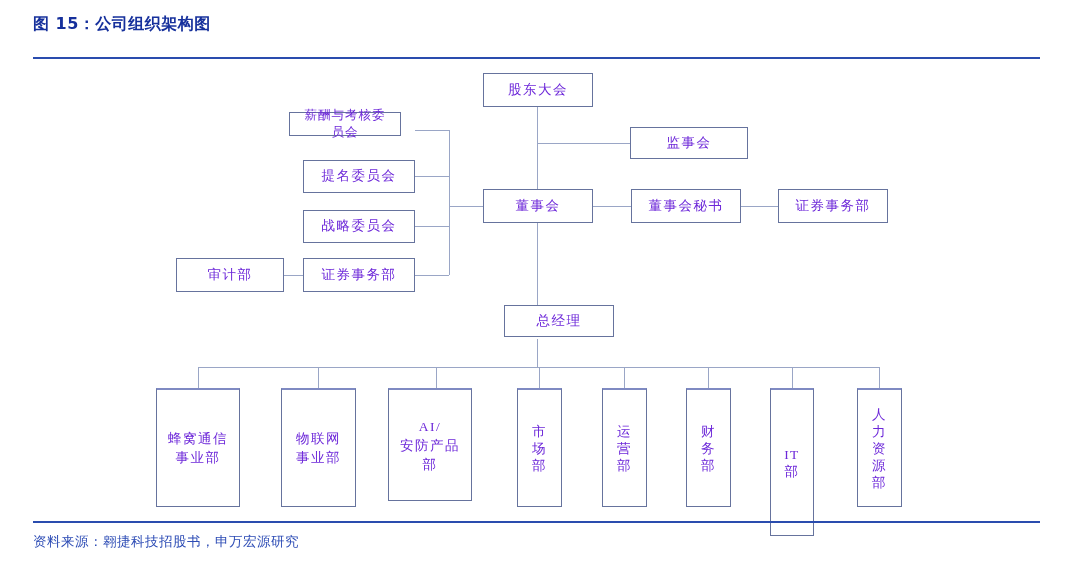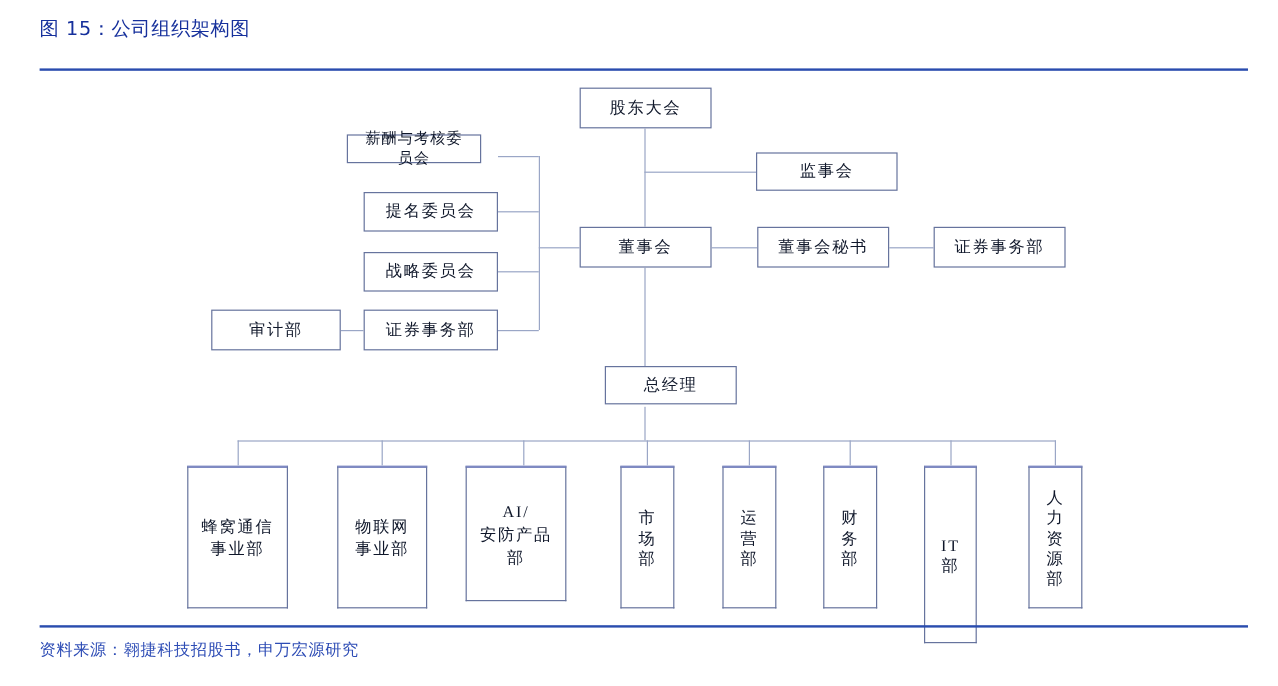--- a/index.html
+++ b/index.html
@@ -10,7 +10,7 @@
   *{box-sizing:border-box;}
   .fig-title{
     position:absolute;left:33px;top:14px;
-    font-size:16px;font-weight:normal;color:#16309c;letter-spacing:0.5px;
+    font-size:16px;font-weight:bold;color:#16309c;letter-spacing:0.5px;
   }
   .rule{
     position:absolute;left:33px;width:1007px;height:2px;background:#2a4cae;

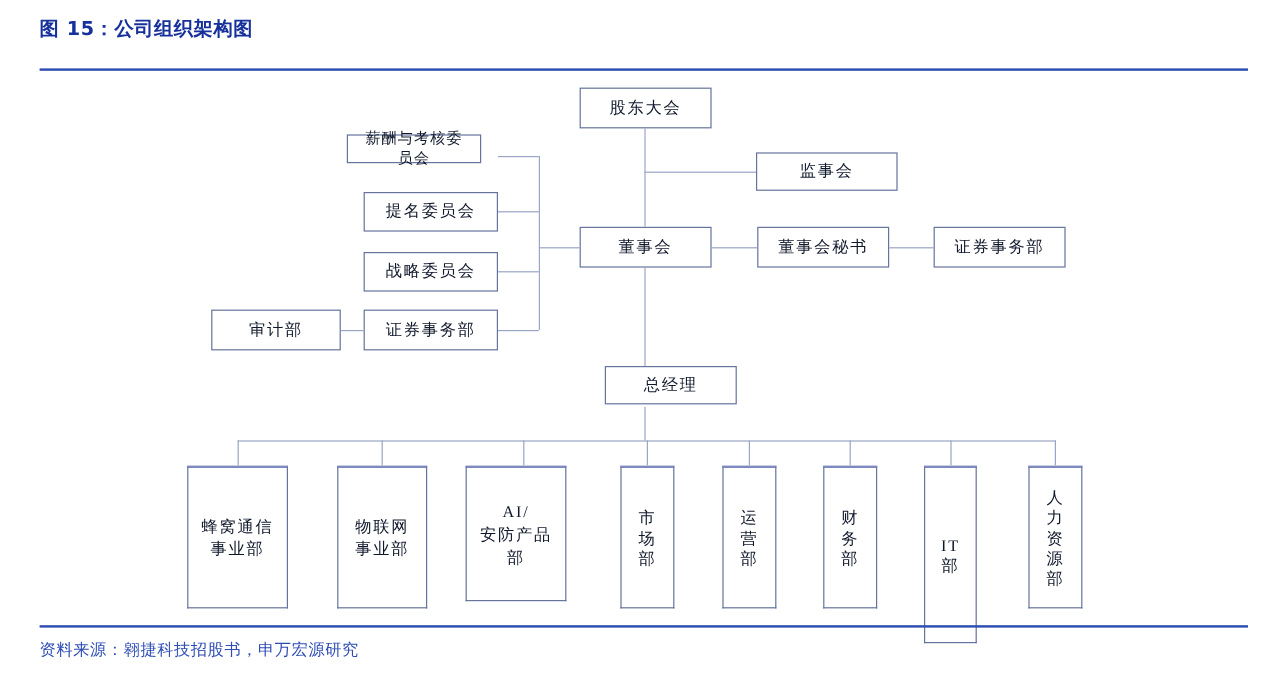--- a/index.html
+++ b/index.html
@@ -24,7 +24,7 @@
   .node{
     position:absolute;background:#ffffff;border:1.4px solid #66739d;
     display:flex;align-items:center;justify-content:center;text-align:center;
-    color:#0f172a;font-family:"Liberation Serif","DejaVu Serif",serif;
+    color:#6d28d9;font-family:"Liberation Serif","DejaVu Serif",serif;
     font-size:13.5px;letter-spacing:1.5px;line-height:1.35;white-space:pre-line;
   }
   .node.small{font-size:12.5px;letter-spacing:1px;}

